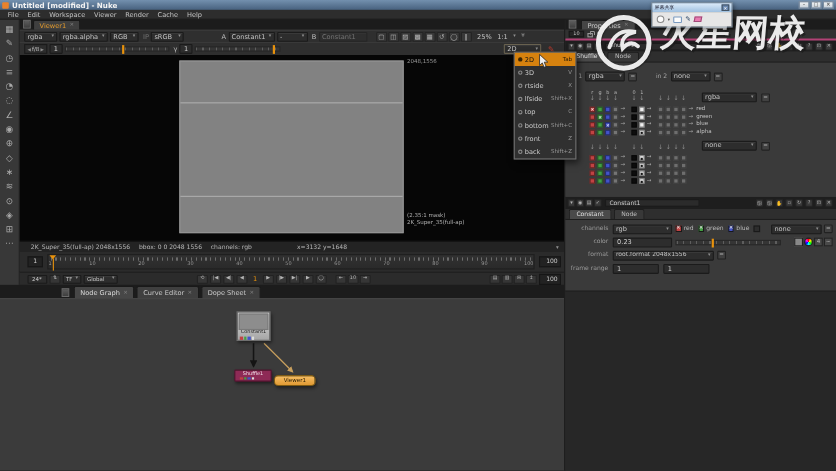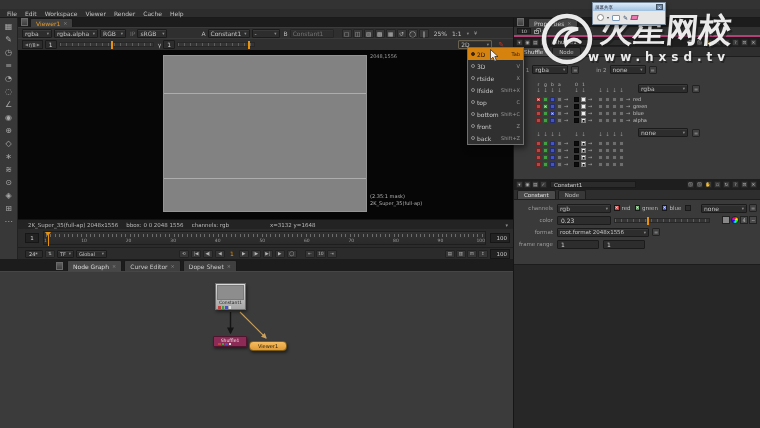--- a/index.html
+++ b/index.html
@@ -149,6 +149,15 @@
 
 <div id="stage">
 
+  <div id="titlebar">
+    <span id="app-icon"></span>
+    <span id="title-text">Untitled [modified] - Nuke</span>
+    <span id="win-btns">
+      <span class="win-btn">–</span>
+      <span class="win-btn">□</span>
+      <span class="win-btn">✕</span>
+    </span>
+  </div>
 
   <div id="menubar">
       <span class="menu-item">File</span>

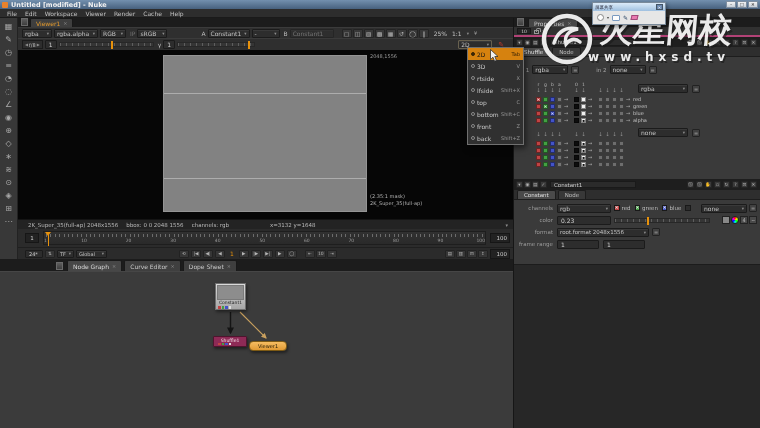--- a/index.html
+++ b/index.html
@@ -753,7 +753,6 @@
       </g>
     </svg>
     <span id="wm-brand">火星网校</span>
-    <span id="wm-url">www.hxsd.tv</span>
   </div>
 
   <svg id="cursor" width="9" height="13" viewBox="0 0 9 13">

